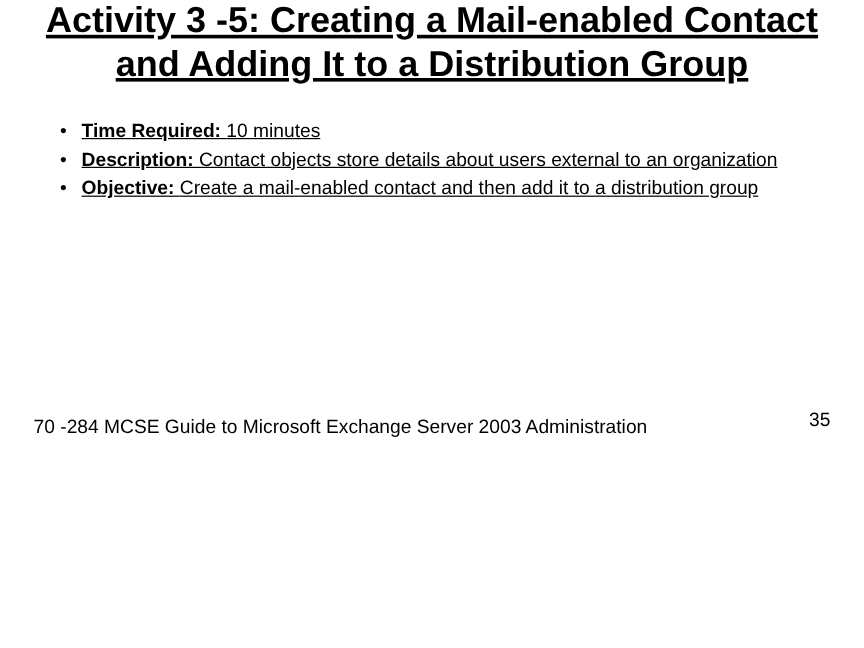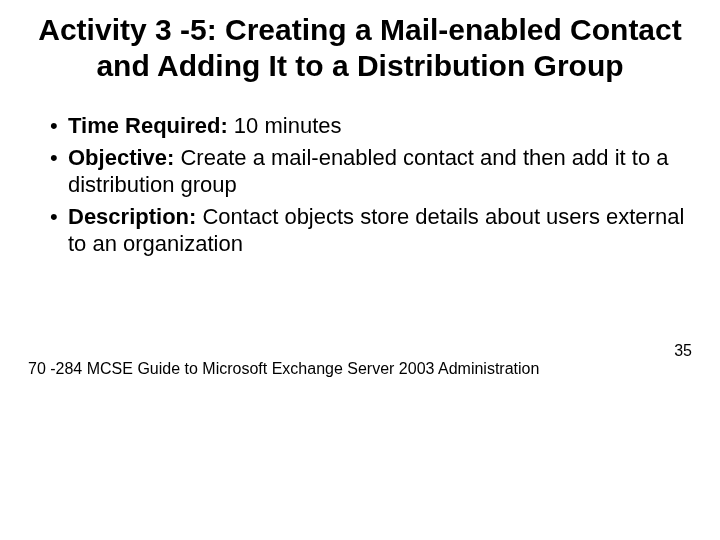--- a/index.html
+++ b/index.html
@@ -4,7 +4,7 @@
 <style>
   * { margin: 0; padding: 0; box-sizing: border-box; }
   html, body { width: 720px; height: 540px; background: #fff; font-family: Arial, Helvetica, sans-serif; color: #000; }
-  .slide { position: relative; width: 720px; height: 388px; padding: 12px 28px 0 28px; }
+  .slide { position: relative; width: 720px; height: 388px; padding: 0 28px 0 28px; text-decoration: underline; }
   .title { font-size: 30px; text-align: center; line-height: 1.2; margin: 0 8px 28px 8px; }
   .body { font-size: 22px; line-height: 1.25; }
   .body ul { list-style: none; padding-left: 22px; }

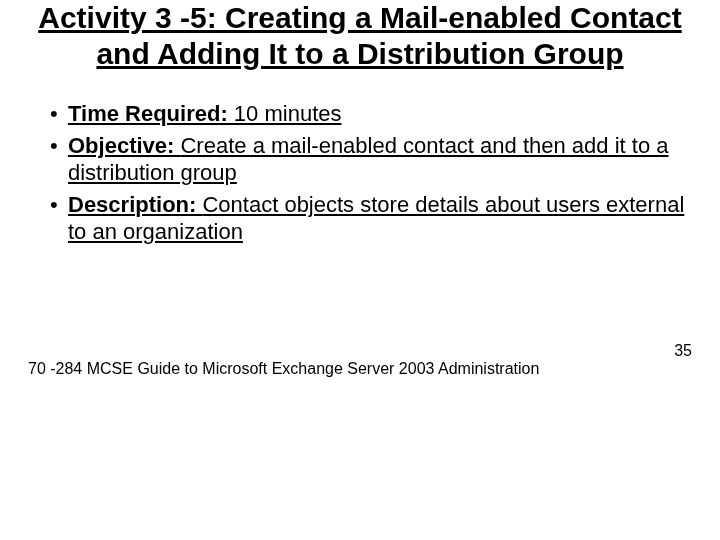--- a/index.html
+++ b/index.html
@@ -6,7 +6,7 @@
   html, body { width: 720px; height: 540px; background: #fff; font-family: Arial, Helvetica, sans-serif; color: #000; }
   .slide { position: relative; width: 720px; height: 388px; padding: 0 28px 0 28px; text-decoration: underline; }
   .title { font-size: 30px; text-align: center; line-height: 1.2; margin: 0 8px 28px 8px; }
-  .body { font-size: 22px; line-height: 1.25; }
+  .body { font-size: 16px; line-height: 1.25; }
   .body ul { list-style: none; padding-left: 22px; }
   .body li { position: relative; margin-bottom: 4px; padding-left: 18px; }
   .body li::before { content: "•"; position: absolute; left: 0; top: 0; }

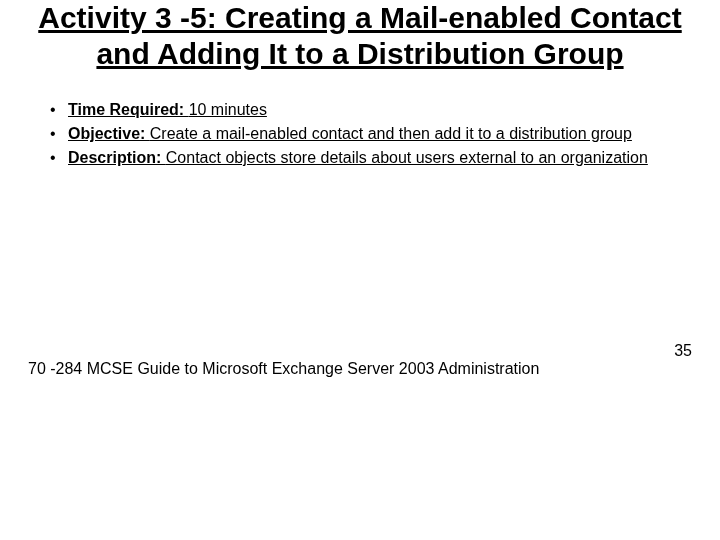--- a/index.html
+++ b/index.html
@@ -27,10 +27,10 @@
         <span class="label">Time Required: </span><span>10 minutes</span>
       </li>
       <li>
-        <span class="label">Objective: </span><span>Create a mail-enabled contact and then add it to a distribution group</span>
+        <span class="label">Description: </span><span>Contact objects store details about users external to an organization</span>
       </li>
       <li>
-        <span class="label">Description: </span><span>Contact objects store details about users external to an organization</span>
+        <span class="label">Objective: </span><span>Create a mail-enabled contact and then add it to a distribution group</span>
       </li>
     </ul>
   </div>

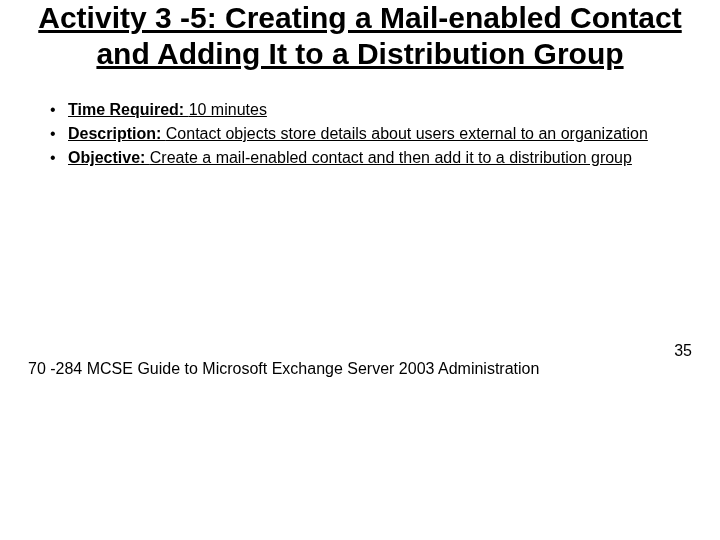--- a/index.html
+++ b/index.html
@@ -12,7 +12,7 @@
   .body li::before { content: "•"; position: absolute; left: 0; top: 0; }
   .label { font-weight: bold; }
   .footer { position: absolute; bottom: 10px; left: 28px; right: 28px; height: 40px; font-size: 16px; }
-  .footer-left { position: absolute; left: 0; bottom: 0; max-width: 520px; line-height: 1.15; }
+  .footer-left { position: absolute; left: 0; bottom: 12px; max-width: 520px; line-height: 1.15; }
   .footer-right { position: absolute; right: 0; bottom: 18px; text-align: right; }
 </style>
 </head>

